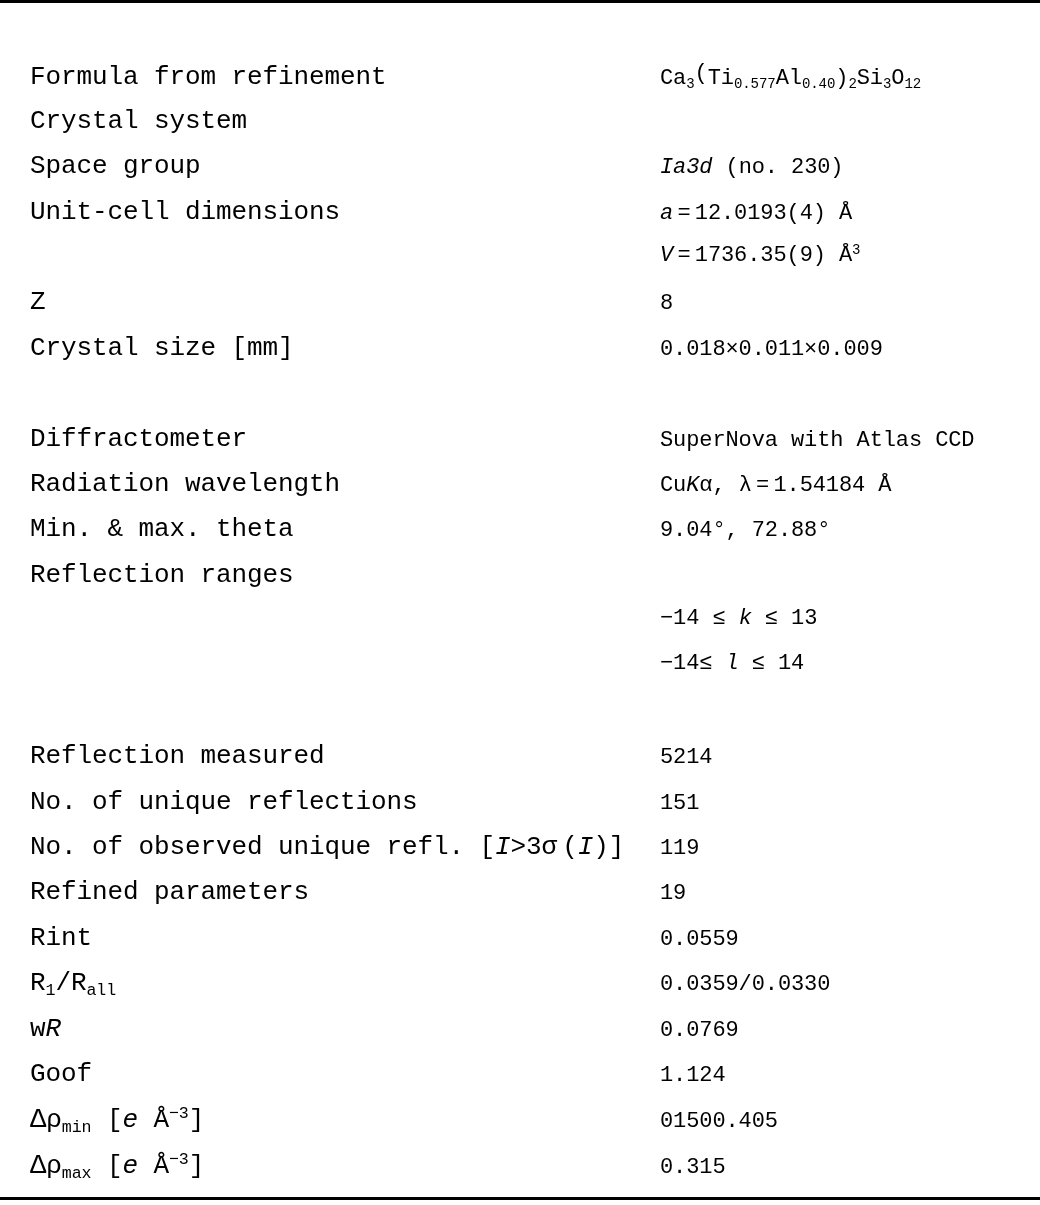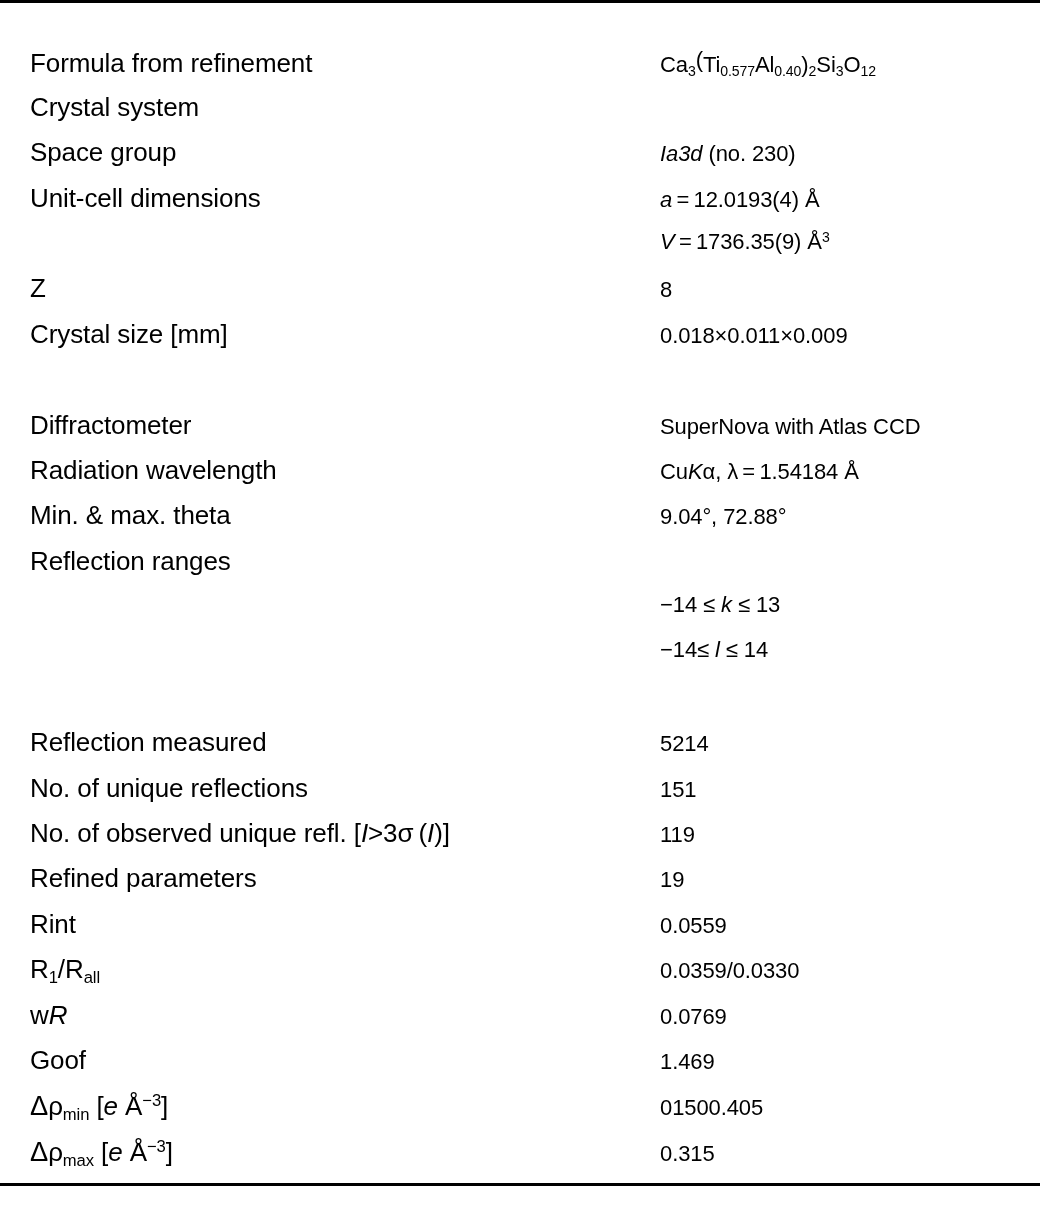--- a/index.html
+++ b/index.html
@@ -35,6 +35,8 @@
   }
 
   .rows {
+    padding-top: 14px;
+    font-family: Liberation Mono, monospace;
   }
 
   .row {

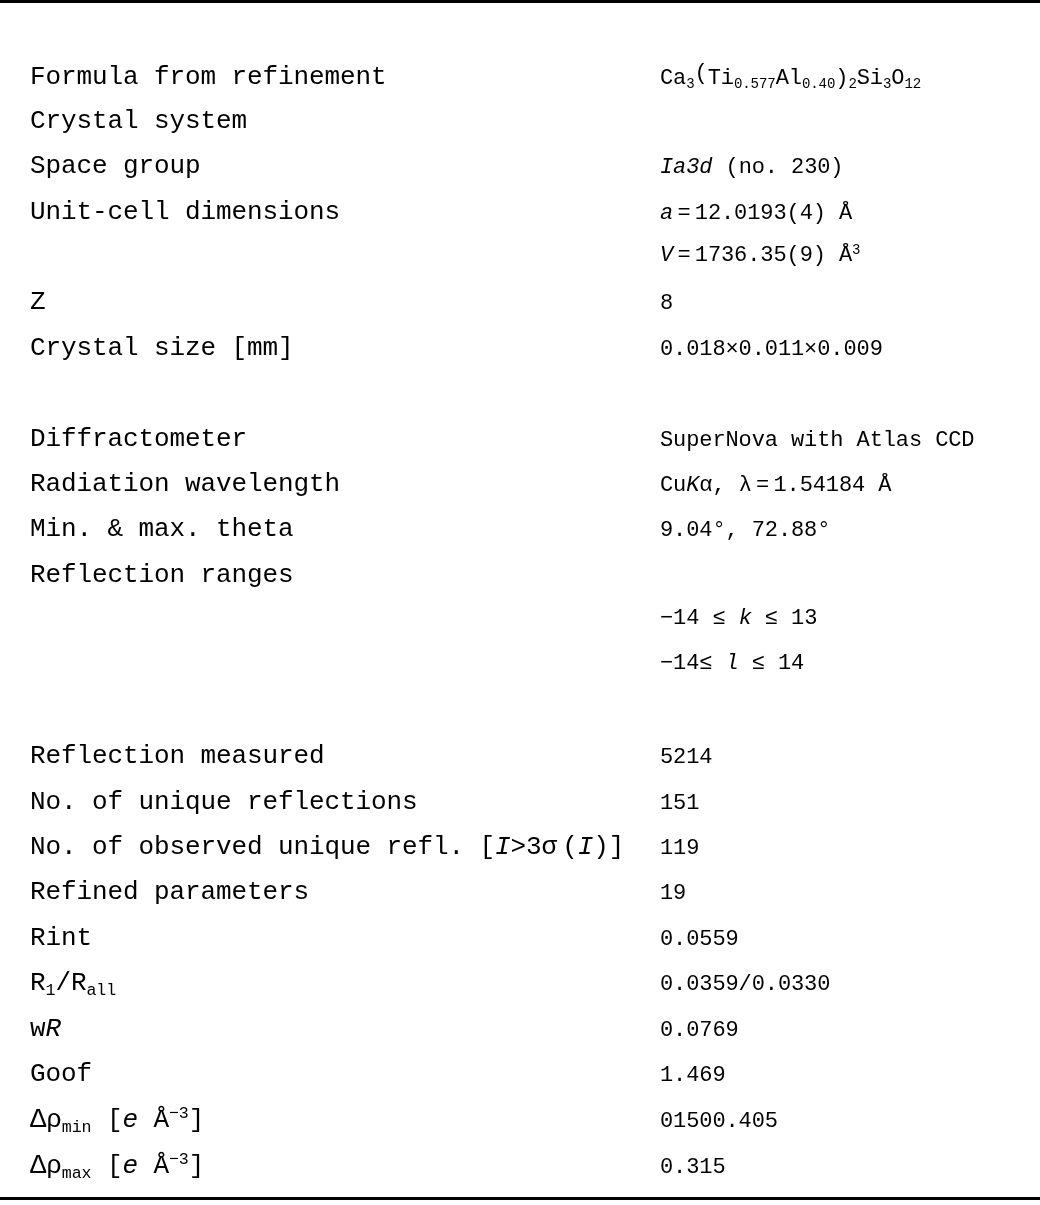--- a/index.html
+++ b/index.html
@@ -176,7 +176,7 @@
       </div>
       <div class="row">
         <div class="label">Goof</div>
-        <div class="value">1.469</div>
+        <div class="value">1.124</div>
       </div>
       <div class="row">
         <div class="label"><span style="font-size:1.05em">Δ</span>ρ<sub>min</sub> [<i>e</i> Å<sup>−3</sup>]</div>

